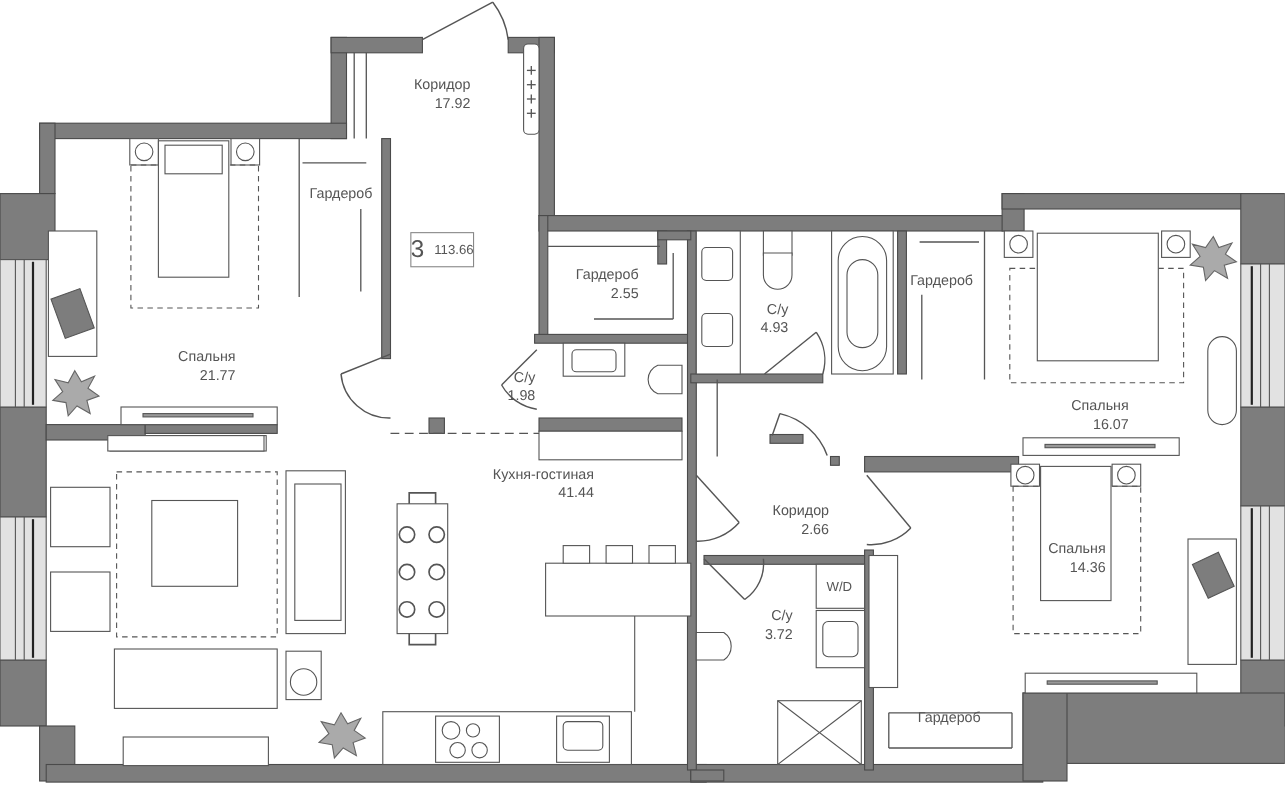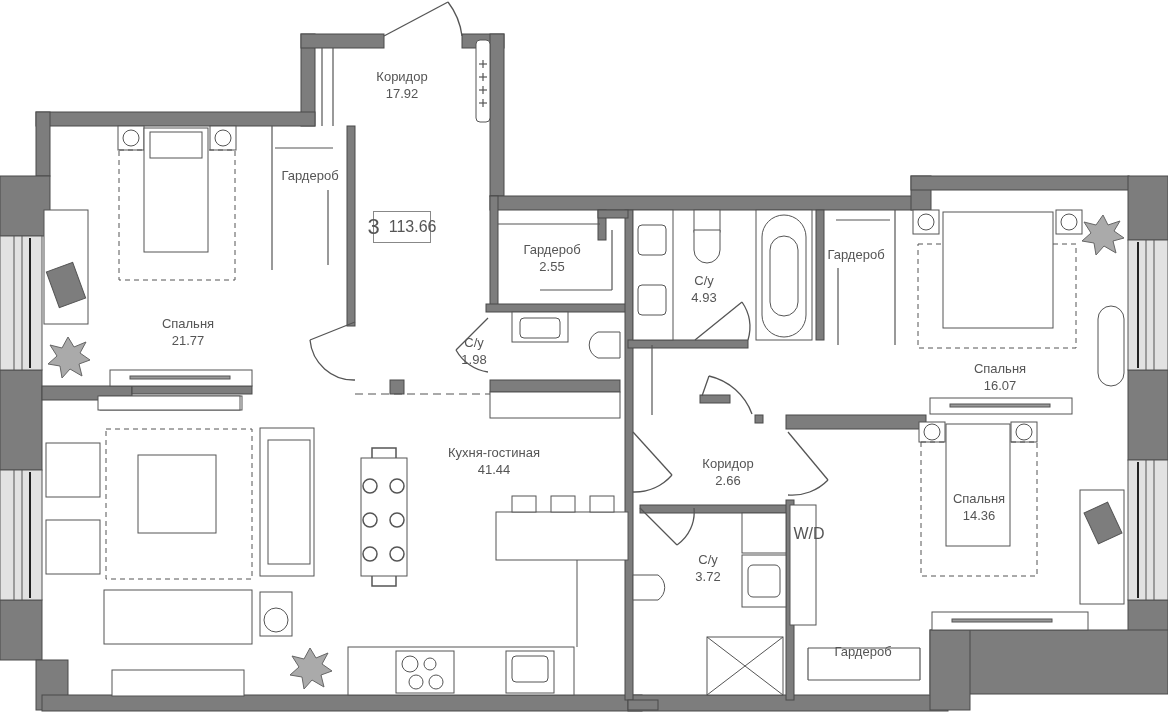--- a/index.html
+++ b/index.html
@@ -6,7 +6,7 @@
   body{width:1168px;height:715px;position:relative;overflow:hidden;font-family:"DejaVu Sans","Liberation Sans",sans-serif;}
   #plan{position:absolute;left:0;top:0;width:1168px;height:715px;}
   .lbl{position:absolute;text-align:center;color:#555;font-family:"Liberation Sans","DejaVu Sans",sans-serif;font-size:13px;line-height:17px;white-space:nowrap;transform:translateX(-50%);}
-  .lbl span{display:block;}
+  .lbl span{display:block;text-align:right;}
   .badge{position:absolute;left:373px;top:211px;width:56px;height:30px;border:1px solid #888;background:#fff;display:flex;align-items:center;justify-content:center;color:#555;font-family:"Liberation Sans",sans-serif;}
   .badge .rooms{font-size:22px;margin-right:4px;}
   .badge .sep{width:1px;height:16px;background:#777;margin-right:5px;}

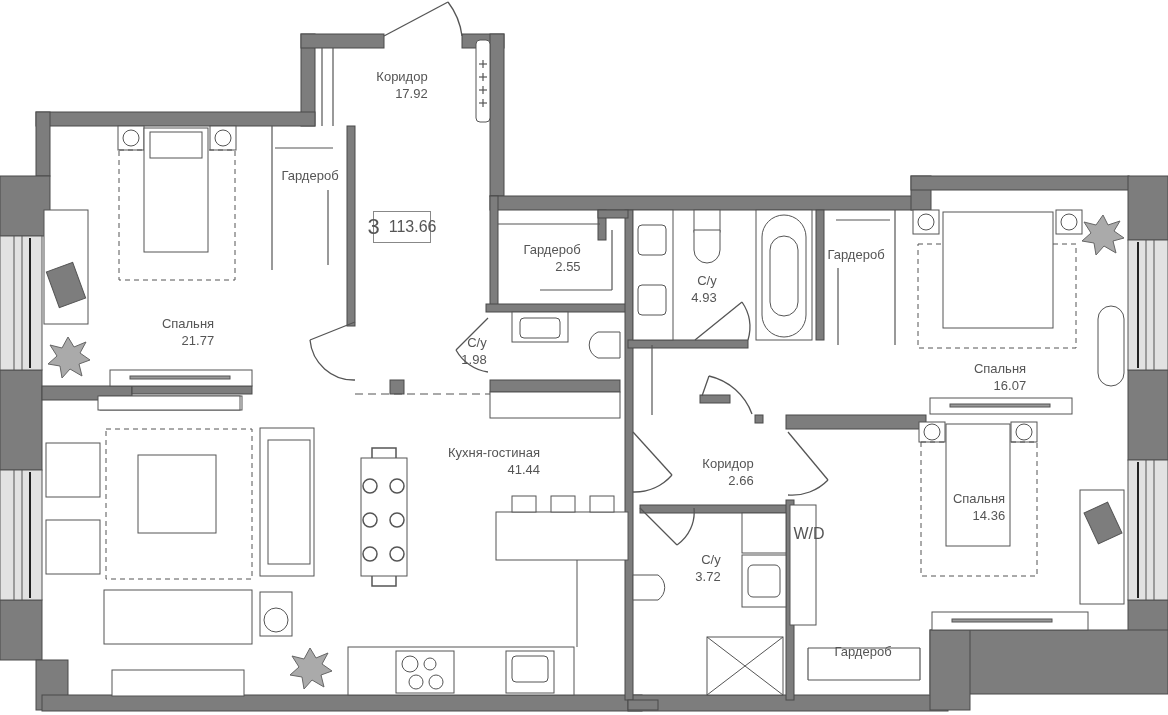--- a/index.html
+++ b/index.html
@@ -10,7 +10,7 @@
   .badge{position:absolute;left:373px;top:211px;width:56px;height:30px;border:1px solid #888;background:#fff;display:flex;align-items:center;justify-content:center;color:#555;font-family:"Liberation Sans",sans-serif;}
   .badge .rooms{font-size:22px;margin-right:4px;}
   .badge .sep{width:1px;height:16px;background:#777;margin-right:5px;}
-  .badge .area{font-size:16px;}
+  .badge .area{font-size:12px;}
 </style>
 </head>
 <body>

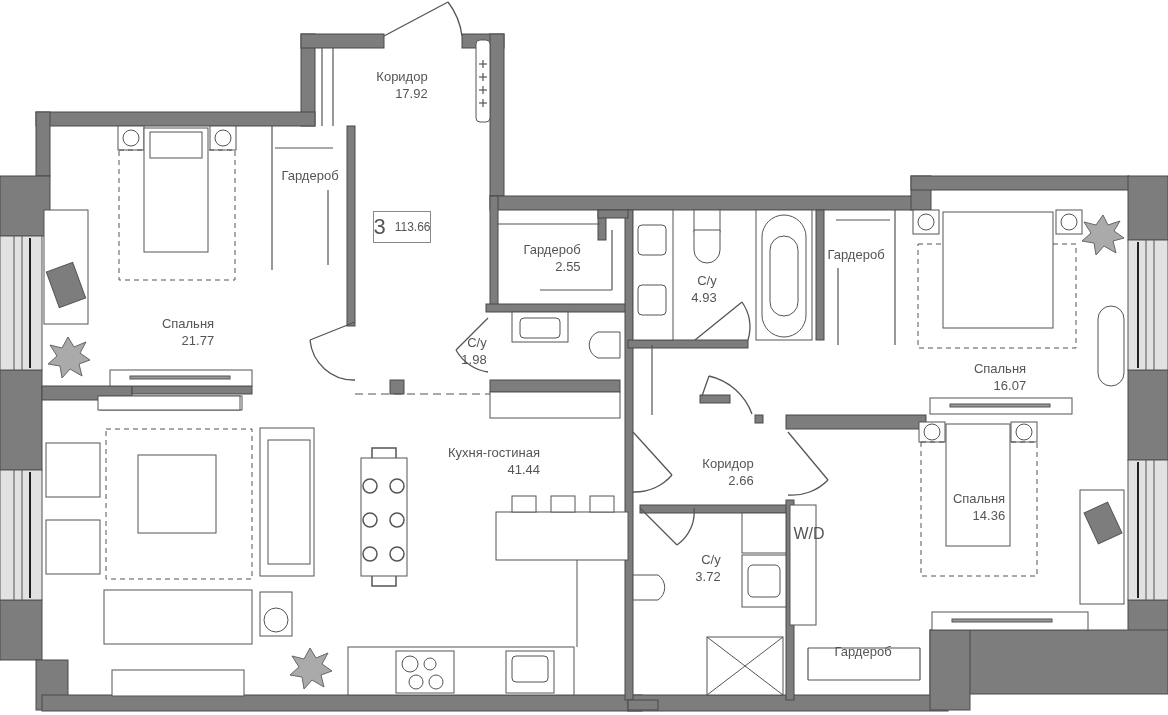--- a/index.html
+++ b/index.html
@@ -290,7 +290,7 @@
   <span>Спальня</span>
     <span>16.07</span>
 </div>
-<div class="lbl" style="left:494px;top:444px">
+<div class="lbl" style="left:494px;top:422px">
   <span>Кухня-гостиная</span>
     <span>41.44</span>
 </div>

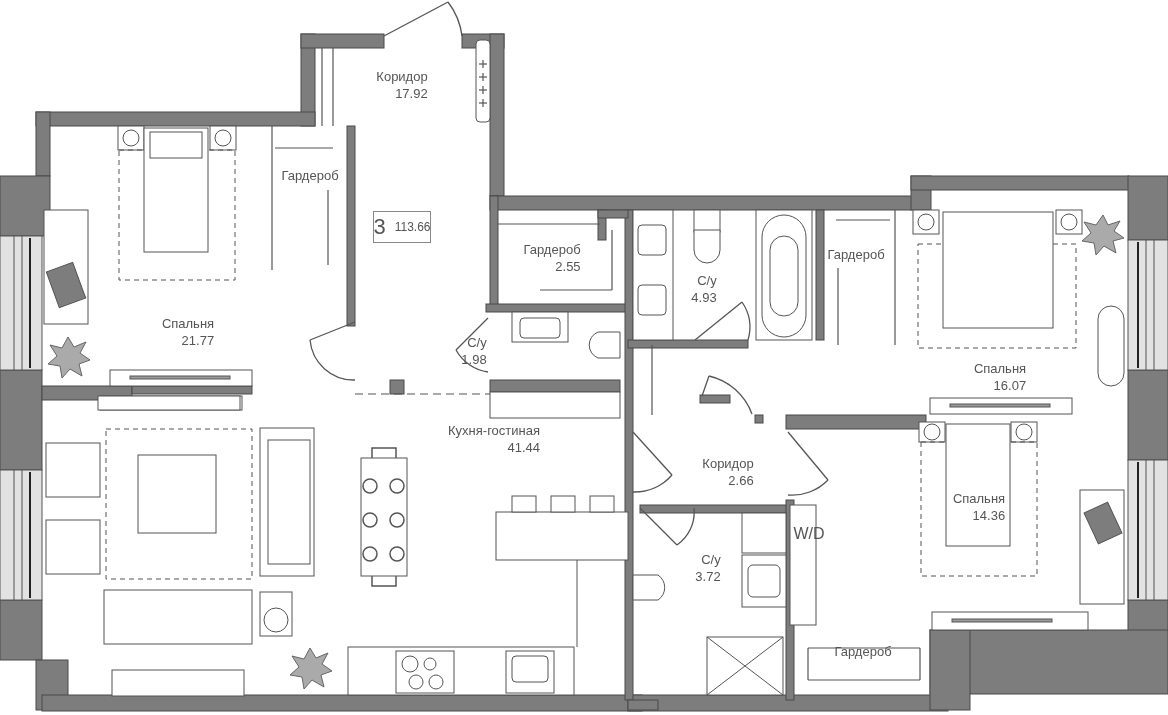--- a/index.html
+++ b/index.html
@@ -309,7 +309,7 @@
 <div class="lbl" style="left:863px;top:643px">
   <span>Гардероб</span>
 </div>
-<div class="lbl" style="left:809px;top:525px;font-size:16px">
+<div class="lbl" style="left:763px;top:525px;font-size:12px">
   <span>W/D</span>
 </div>
 

